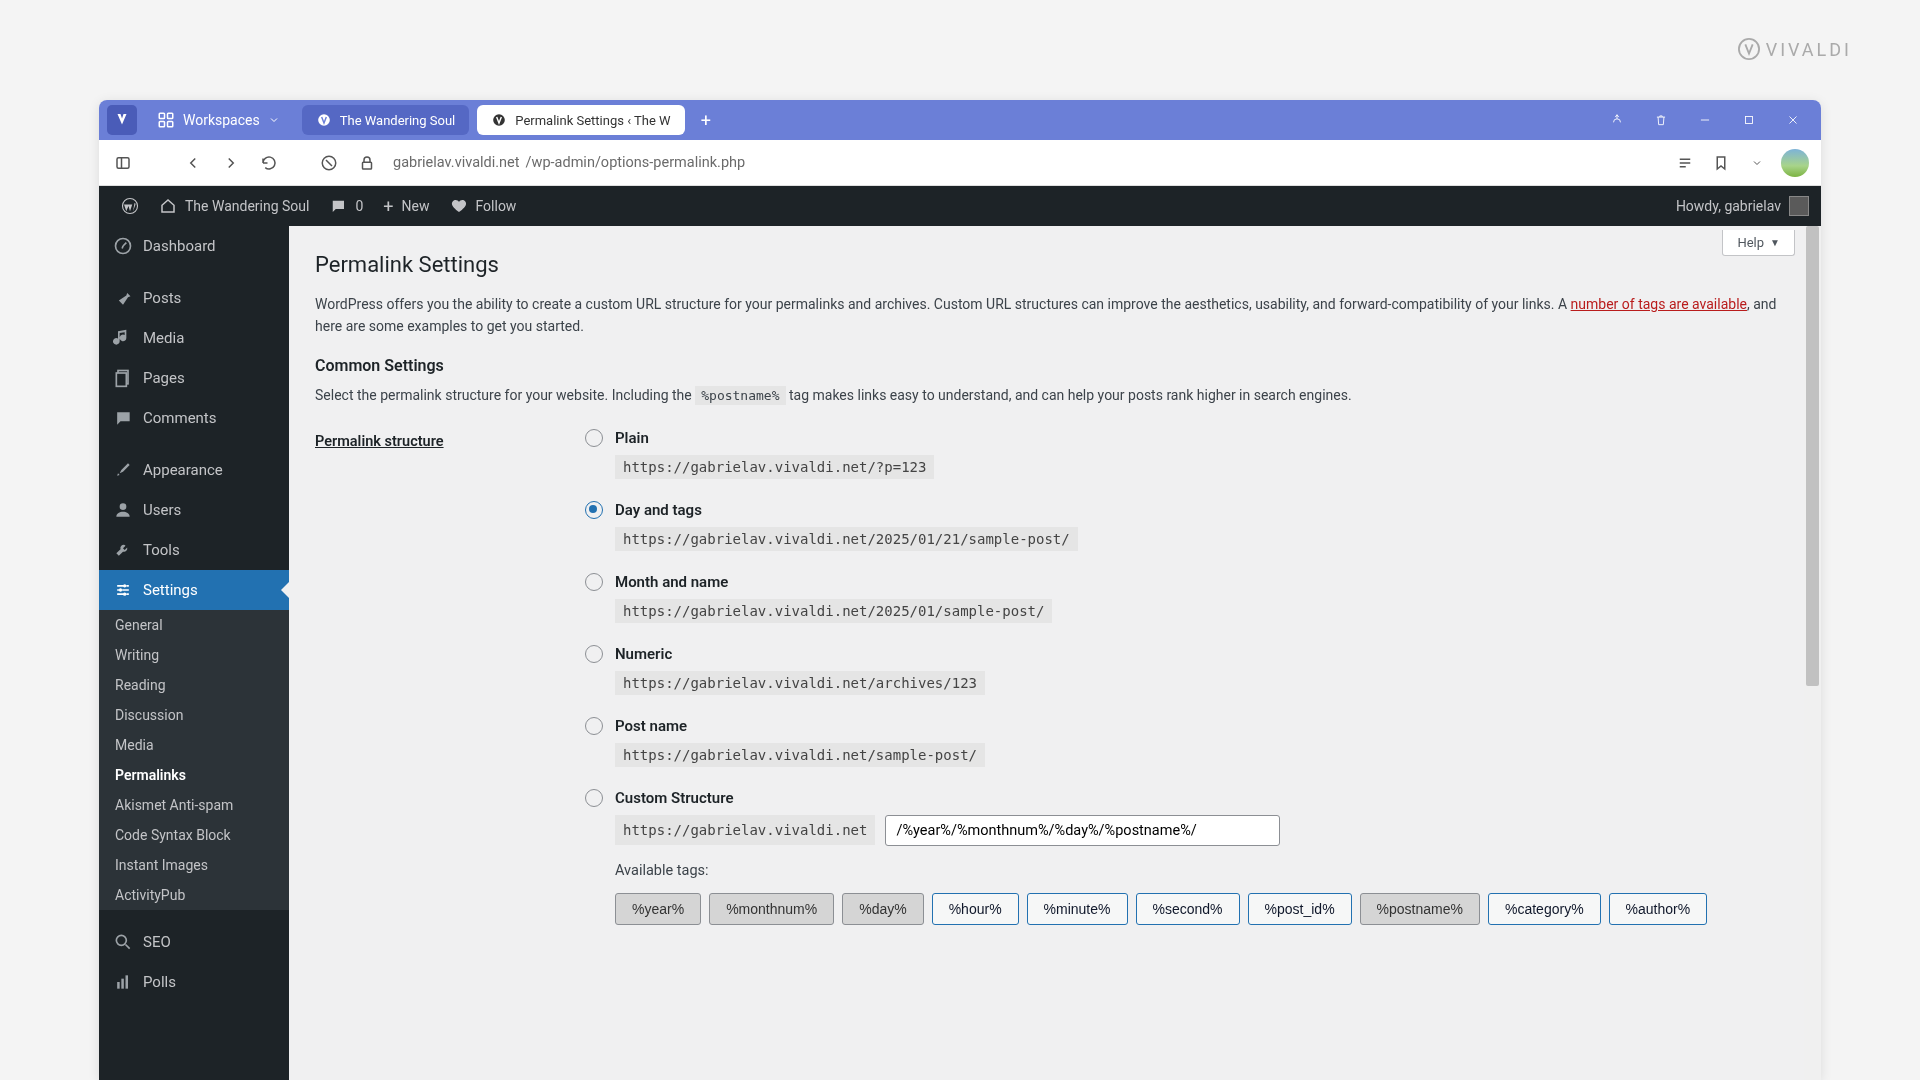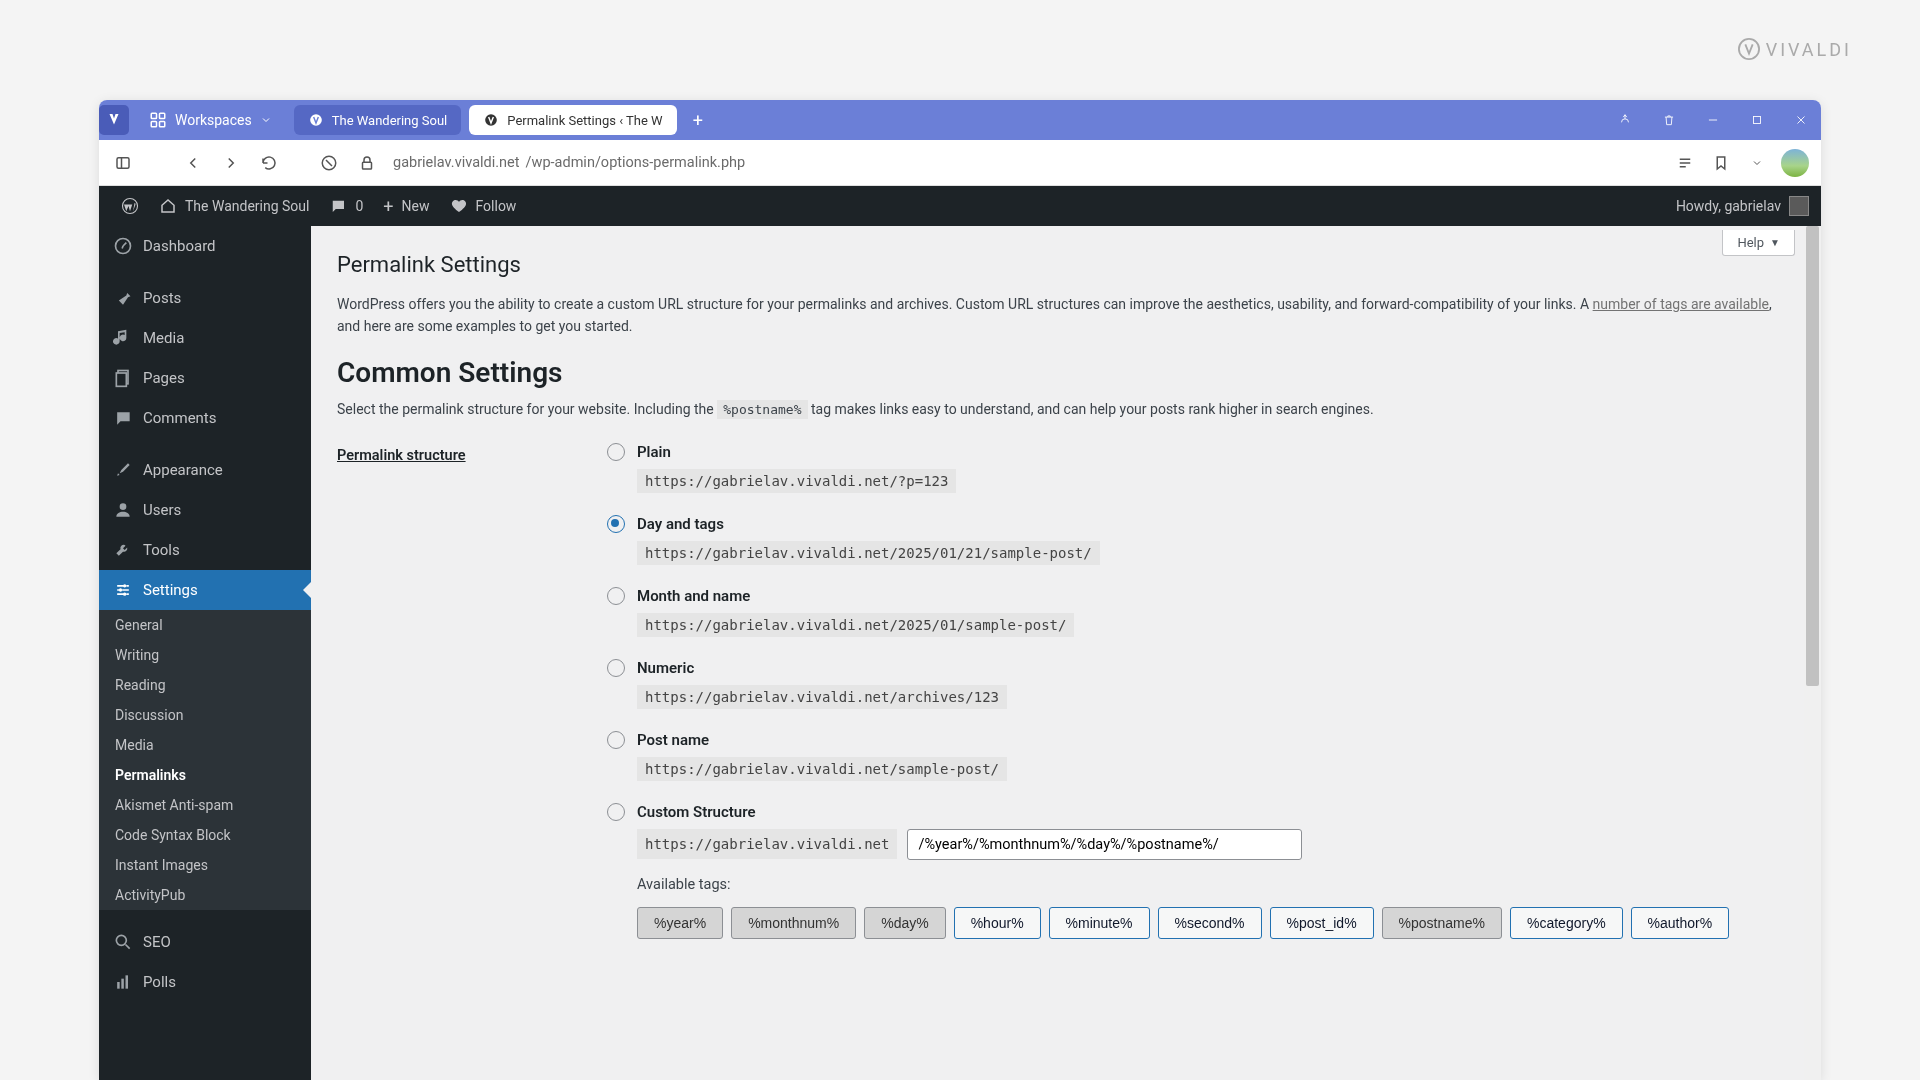--- a/index.html
+++ b/index.html
@@ -10,7 +10,7 @@
 
 .browser-window { position: absolute; top: 100px; left: 99px; width: 1722px; height: 980px; background: #fff; border-radius: 8px 8px 0 0; overflow: hidden; box-shadow: 0 2px 12px rgba(0,0,0,0.1); }
 
-.titlebar { height: 40px; background: #6b7fd7; display: flex; align-items: center; padding: 0 0; gap: 4px; }
+.titlebar { height: 40px; background: #6b7fd7; display: flex; align-items: center; padding: 0 8px; gap: 4px; }
 .vivaldi-btn { width: 30px; height: 30px; background: #4a5cb8; border-radius: 5px; display: flex; align-items: center; justify-content: center; }
 .vivaldi-btn svg { width: 18px; height: 18px; fill: #fff; }
 .workspaces { display: flex; align-items: center; gap: 8px; color: #fff; font-size: 14px; padding: 0 16px; }

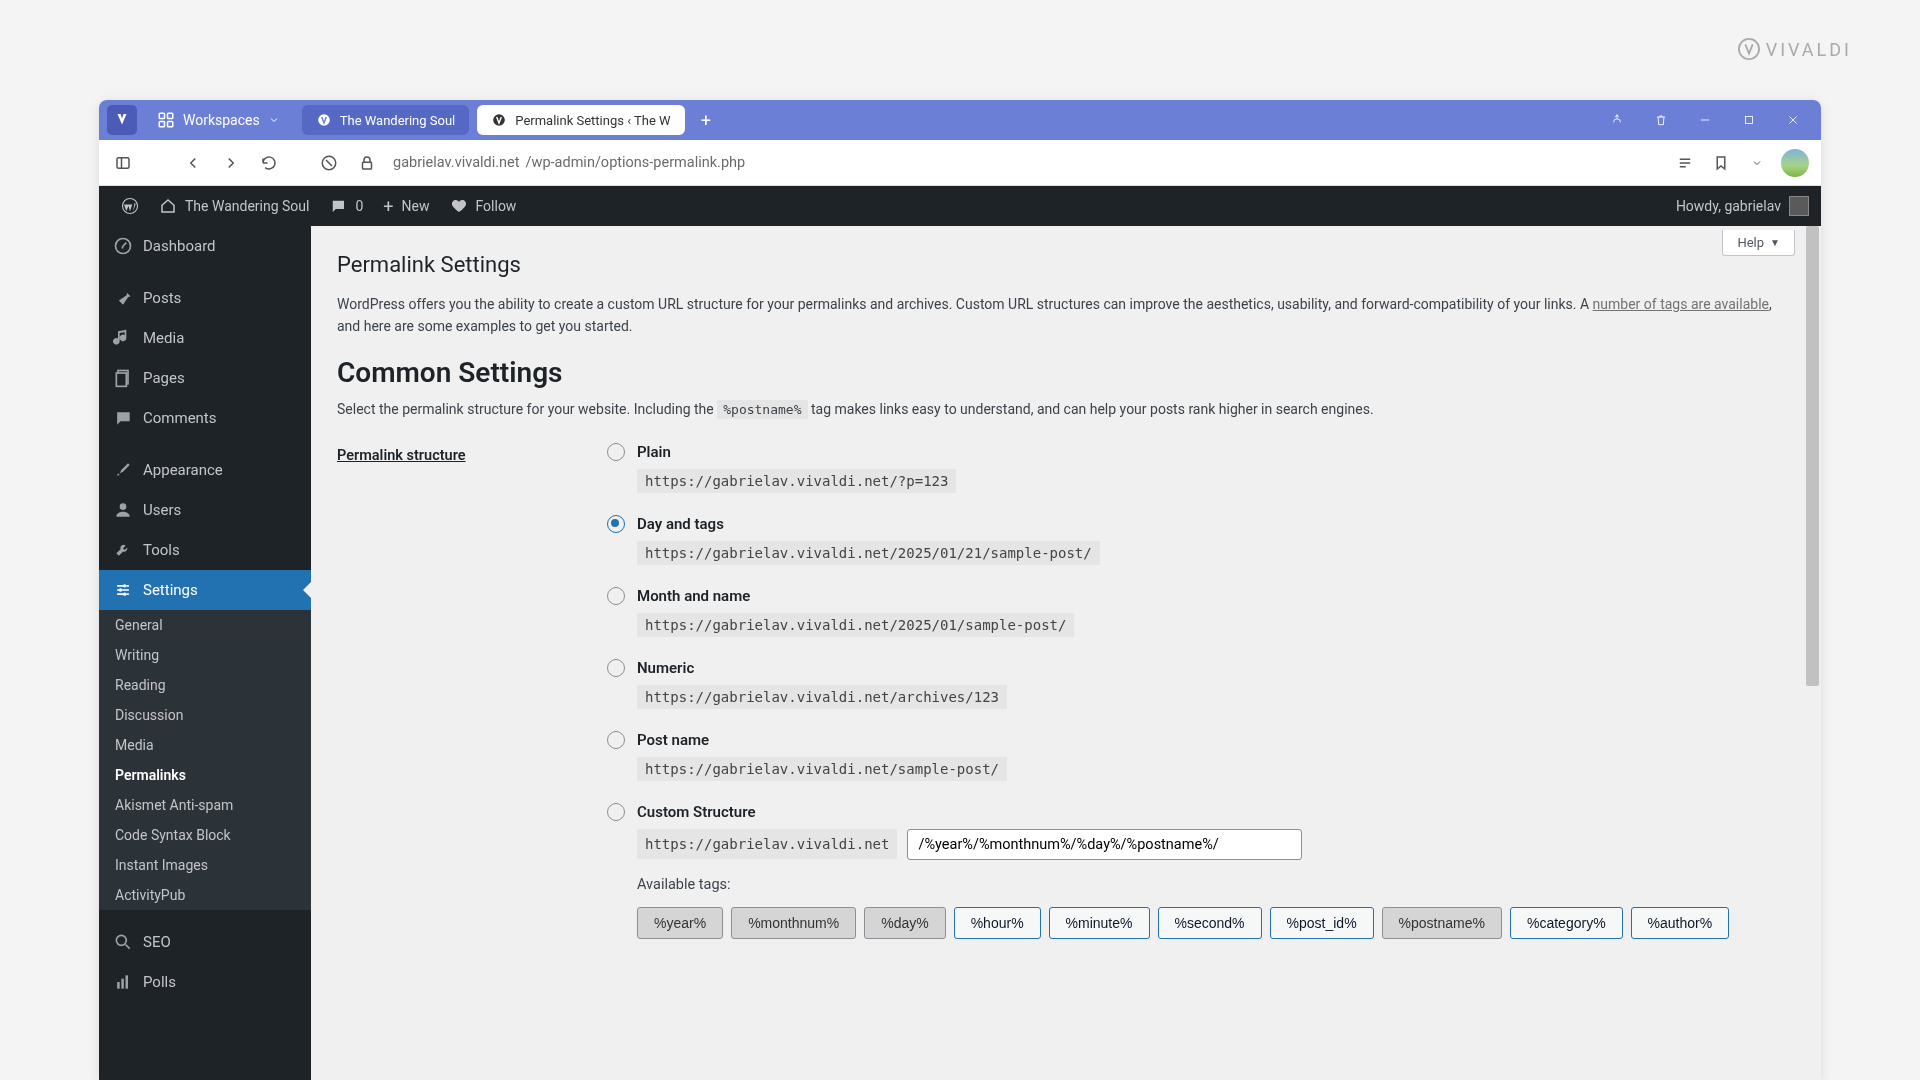--- a/index.html
+++ b/index.html
@@ -41,7 +41,7 @@
 
 .wp-body { display: flex; height: calc(100% - 126px); }
 
-.wp-sidebar { width: 212px; background: #1d2327; color: #c3c4c7; font-size: 15px; overflow-y: auto; }
+.wp-sidebar { width: 190px; background: #1d2327; color: #c3c4c7; font-size: 15px; overflow-y: auto; }
 .wp-menu-item { display: flex; align-items: center; gap: 10px; padding: 10px 14px; }
 .wp-menu-item svg { width: 20px; height: 20px; fill: #9ca2a7; }
 .wp-menu-item.active { background: #2271b1; color: #fff; position: relative; }

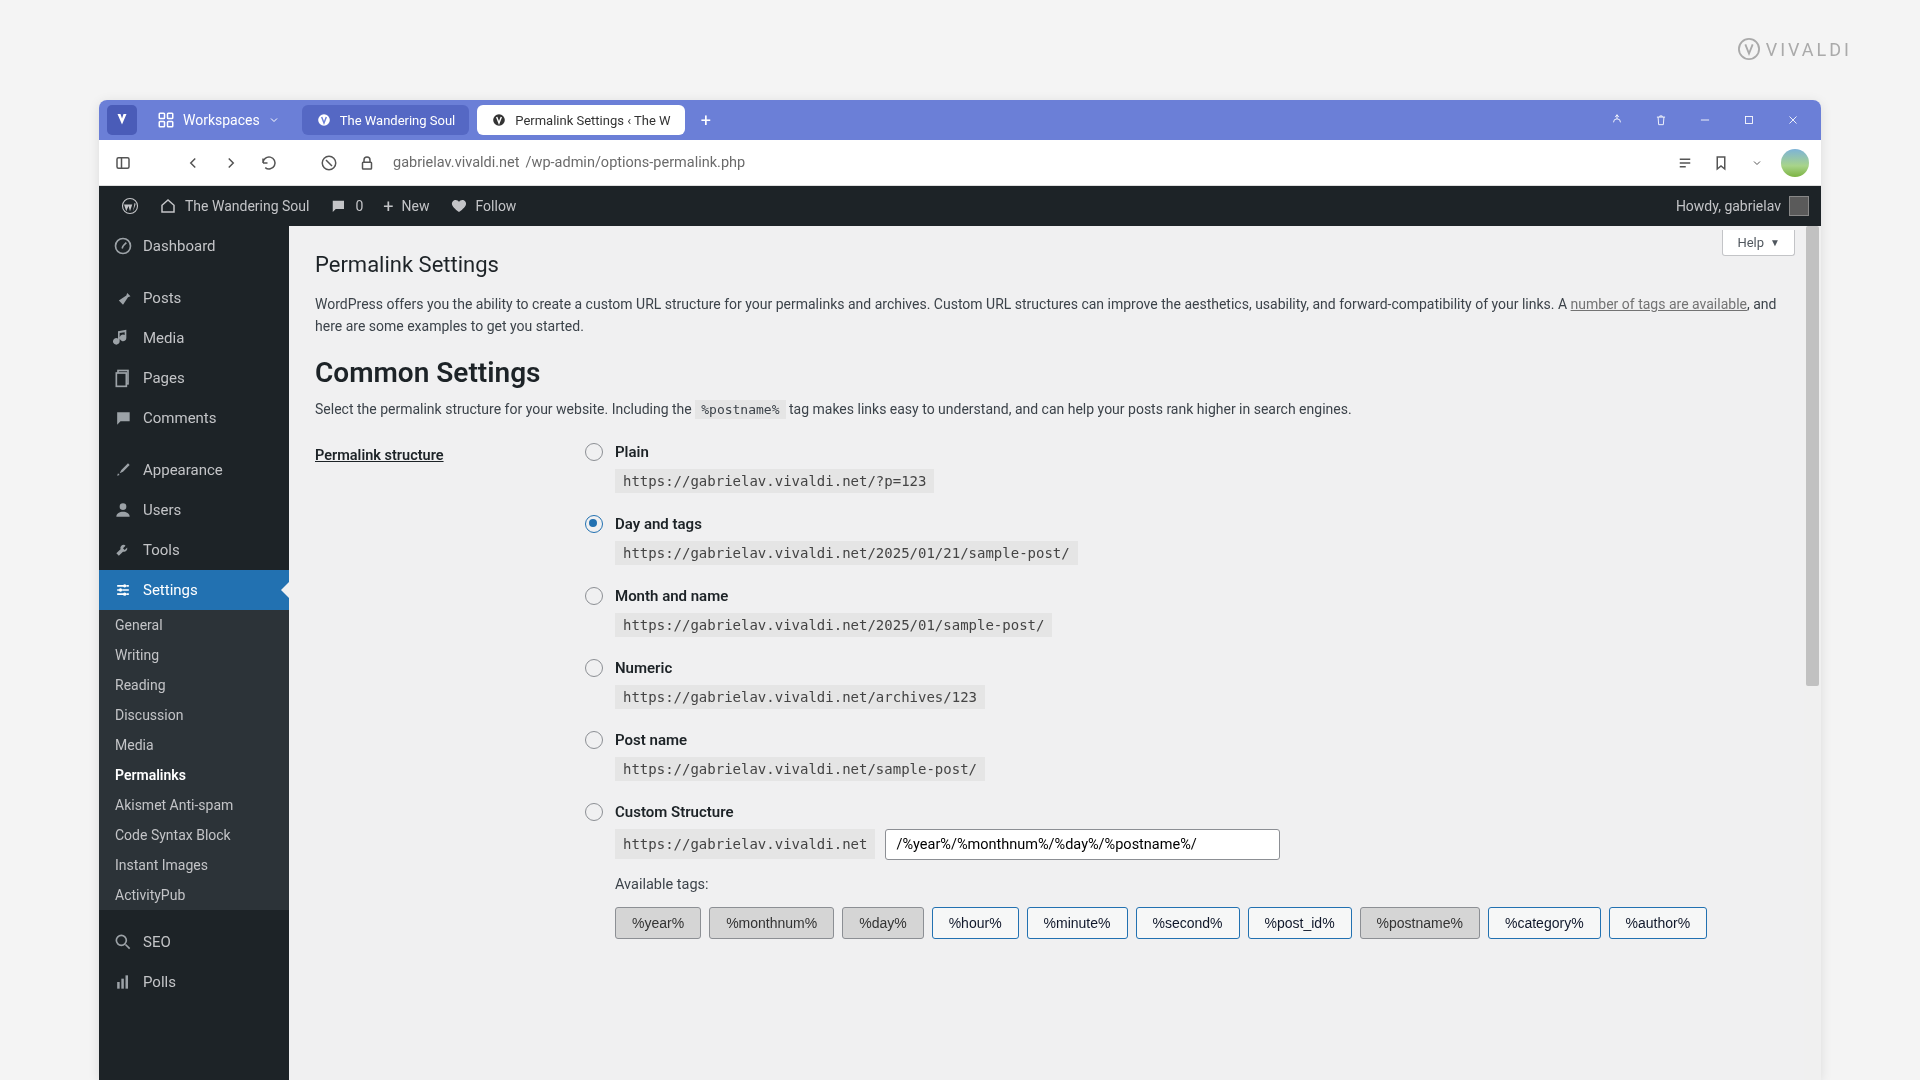--- a/index.html
+++ b/index.html
@@ -56,7 +56,7 @@
 .help-tab { position: absolute; top: 4px; right: 26px; background: #fff; border: 1px solid #c3c4c7; border-top: none; padding: 5px 14px; font-size: 13px; color: #50575e; border-radius: 0 0 3px 3px; display: flex; align-items: center; gap: 6px; }
 .wp-heading { font-size: 22px; font-weight: 400; color: #1d2327; margin: 10px 0 16px; }
 .wp-intro { font-size: 14px; color: #3c434a; line-height: 1.6; margin-bottom: 18px; }
-.wp-intro a { color: #737373; text-decoration: underline; }
+.wp-intro a { color: #b91c1c; text-decoration: underline; }
 .wp-h2 { font-size: 28px; font-weight: 600; color: #1d2327; margin-bottom: 12px; }
 .wp-desc { font-size: 14px; color: #3c434a; margin-bottom: 26px; }
 .code-tag { background: #e5e5e5; padding: 2px 6px; font-family: Consolas, Monaco, monospace; font-size: 13px; }

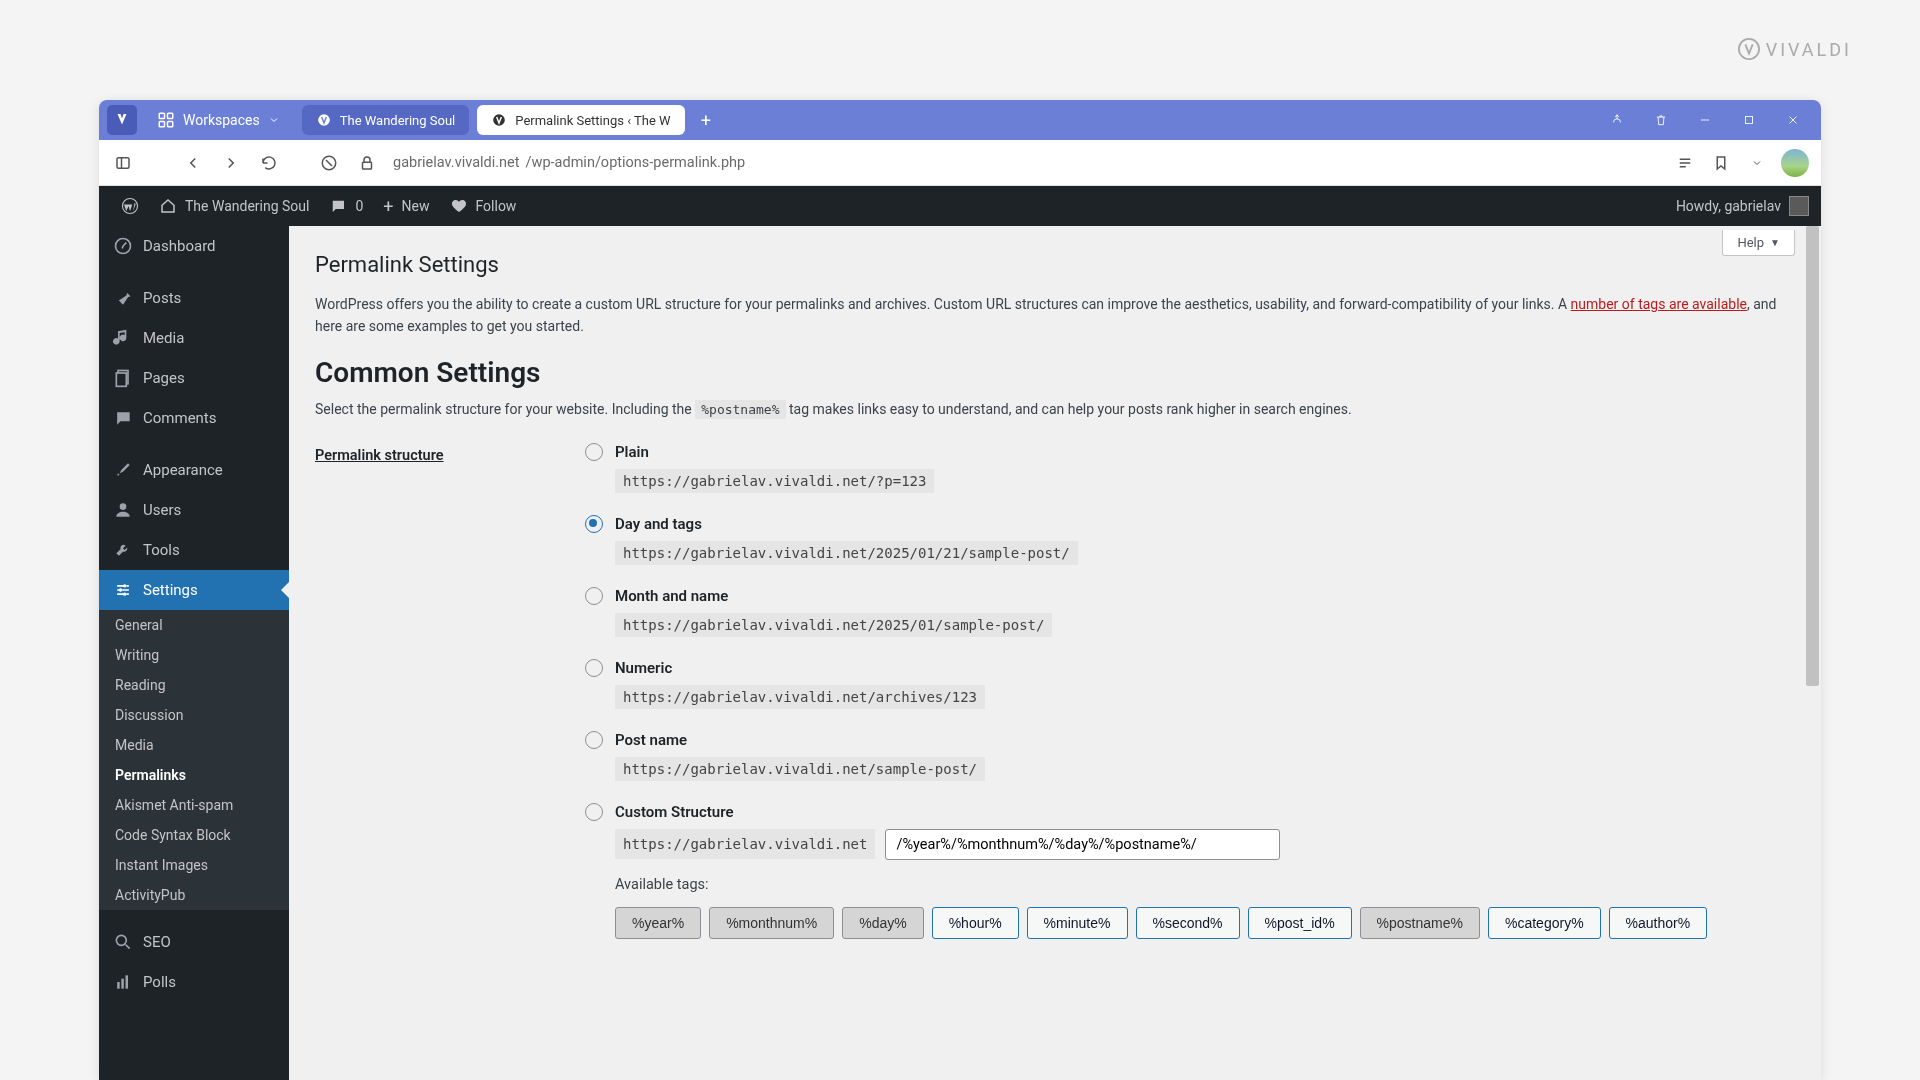--- a/index.html
+++ b/index.html
@@ -57,7 +57,7 @@
 .wp-heading { font-size: 22px; font-weight: 400; color: #1d2327; margin: 10px 0 16px; }
 .wp-intro { font-size: 14px; color: #3c434a; line-height: 1.6; margin-bottom: 18px; }
 .wp-intro a { color: #b91c1c; text-decoration: underline; }
-.wp-h2 { font-size: 28px; font-weight: 600; color: #1d2327; margin-bottom: 12px; }
+.wp-h2 { font-size: 16px; font-weight: 600; color: #1d2327; margin-bottom: 12px; }
 .wp-desc { font-size: 14px; color: #3c434a; margin-bottom: 26px; }
 .code-tag { background: #e5e5e5; padding: 2px 6px; font-family: Consolas, Monaco, monospace; font-size: 13px; }
 

